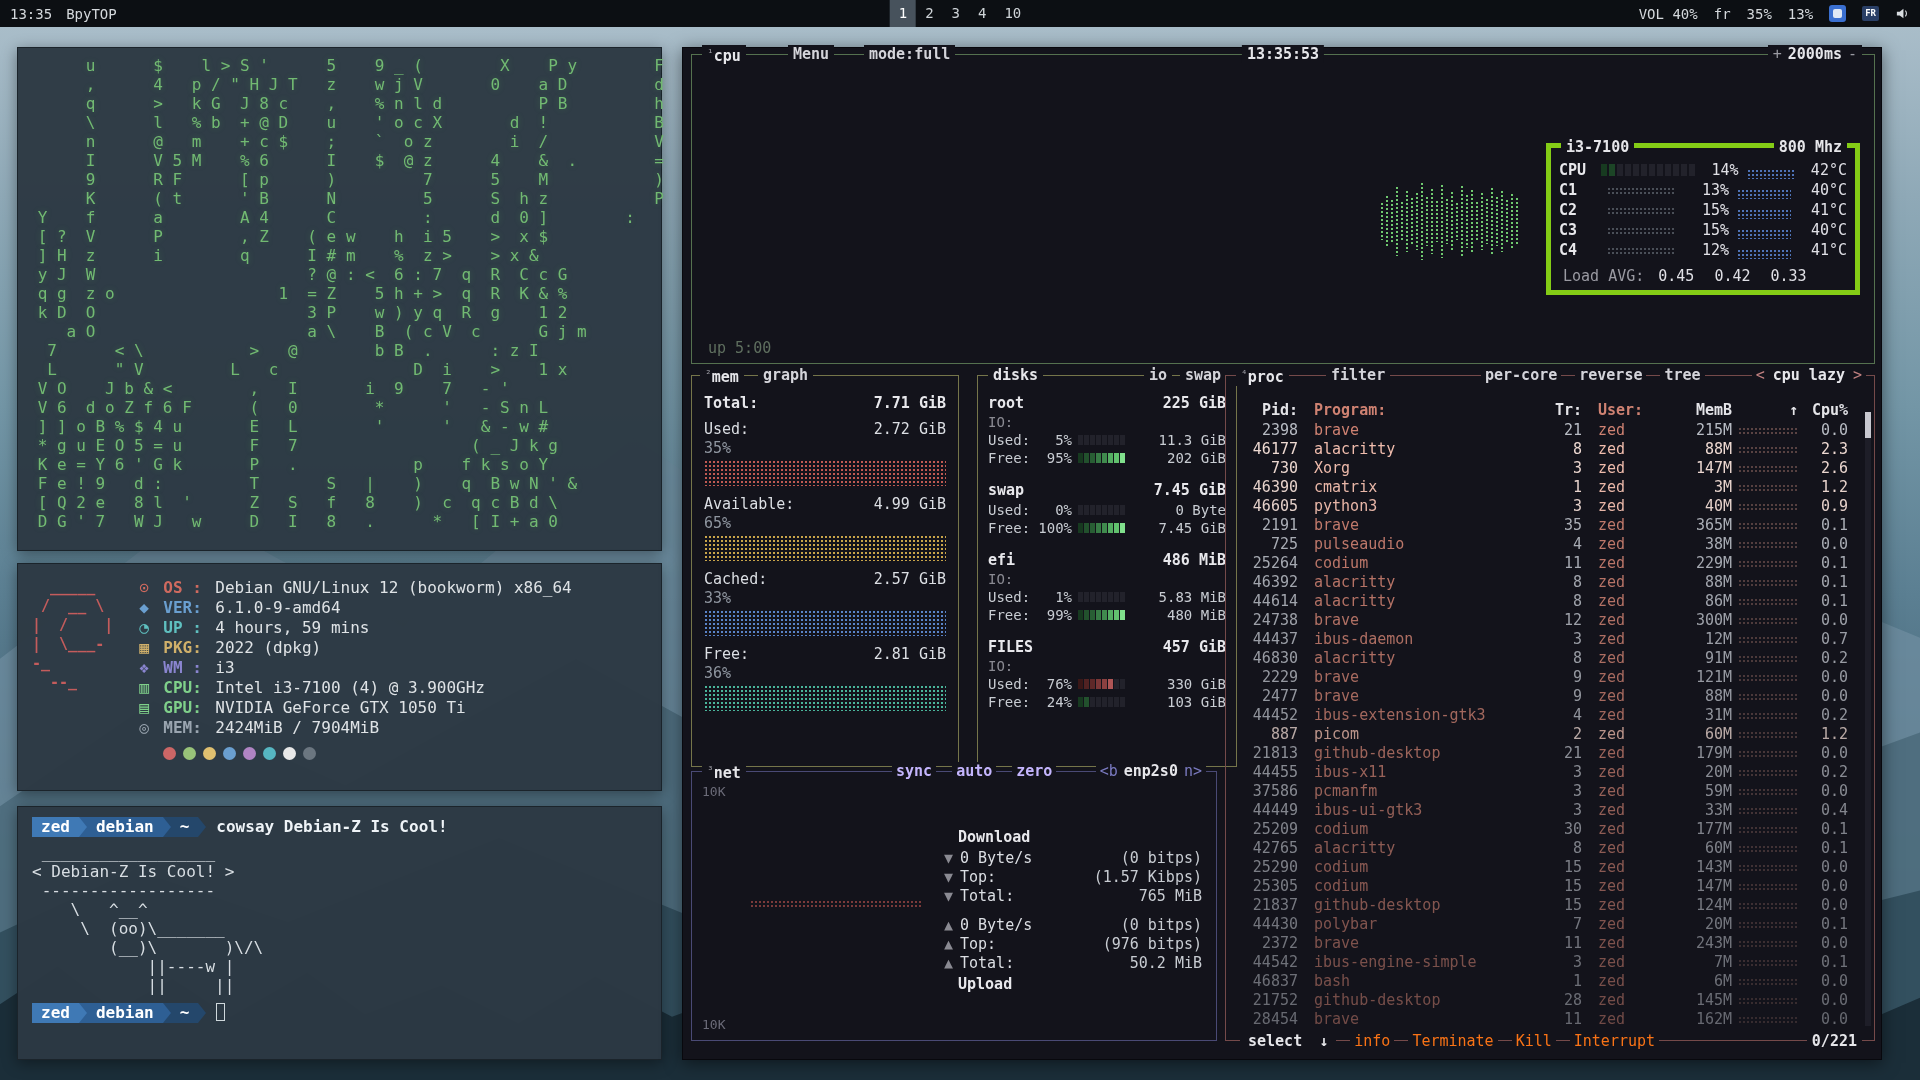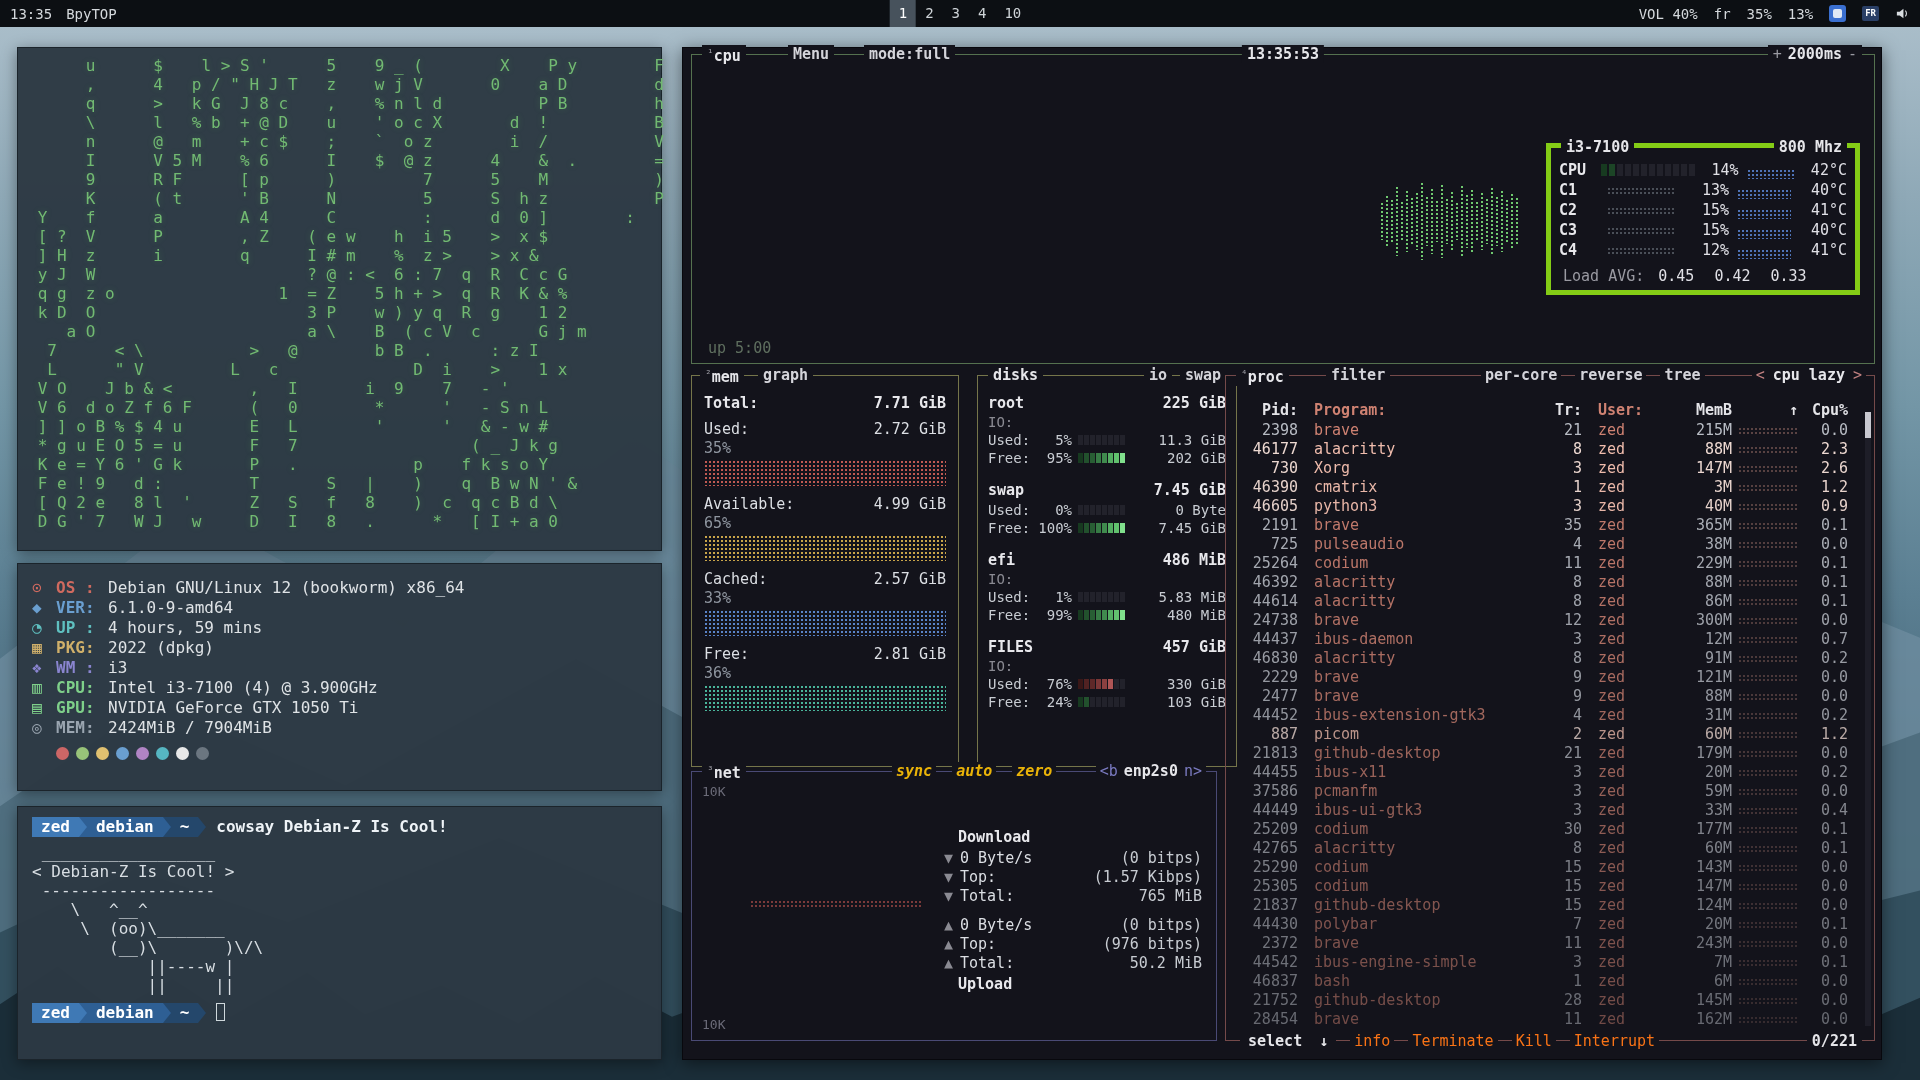--- a/index.html
+++ b/index.html
@@ -243,6 +243,12 @@
 
   <div class="term term-fetch">
     <div class="fetch-wrap">
+      <pre class="fetch-logo">  _____
+ /  __ \
+|  /    |
+|  \___-
+-_
+  --_</pre>
       <div>
         <div>
             <div class="frow">

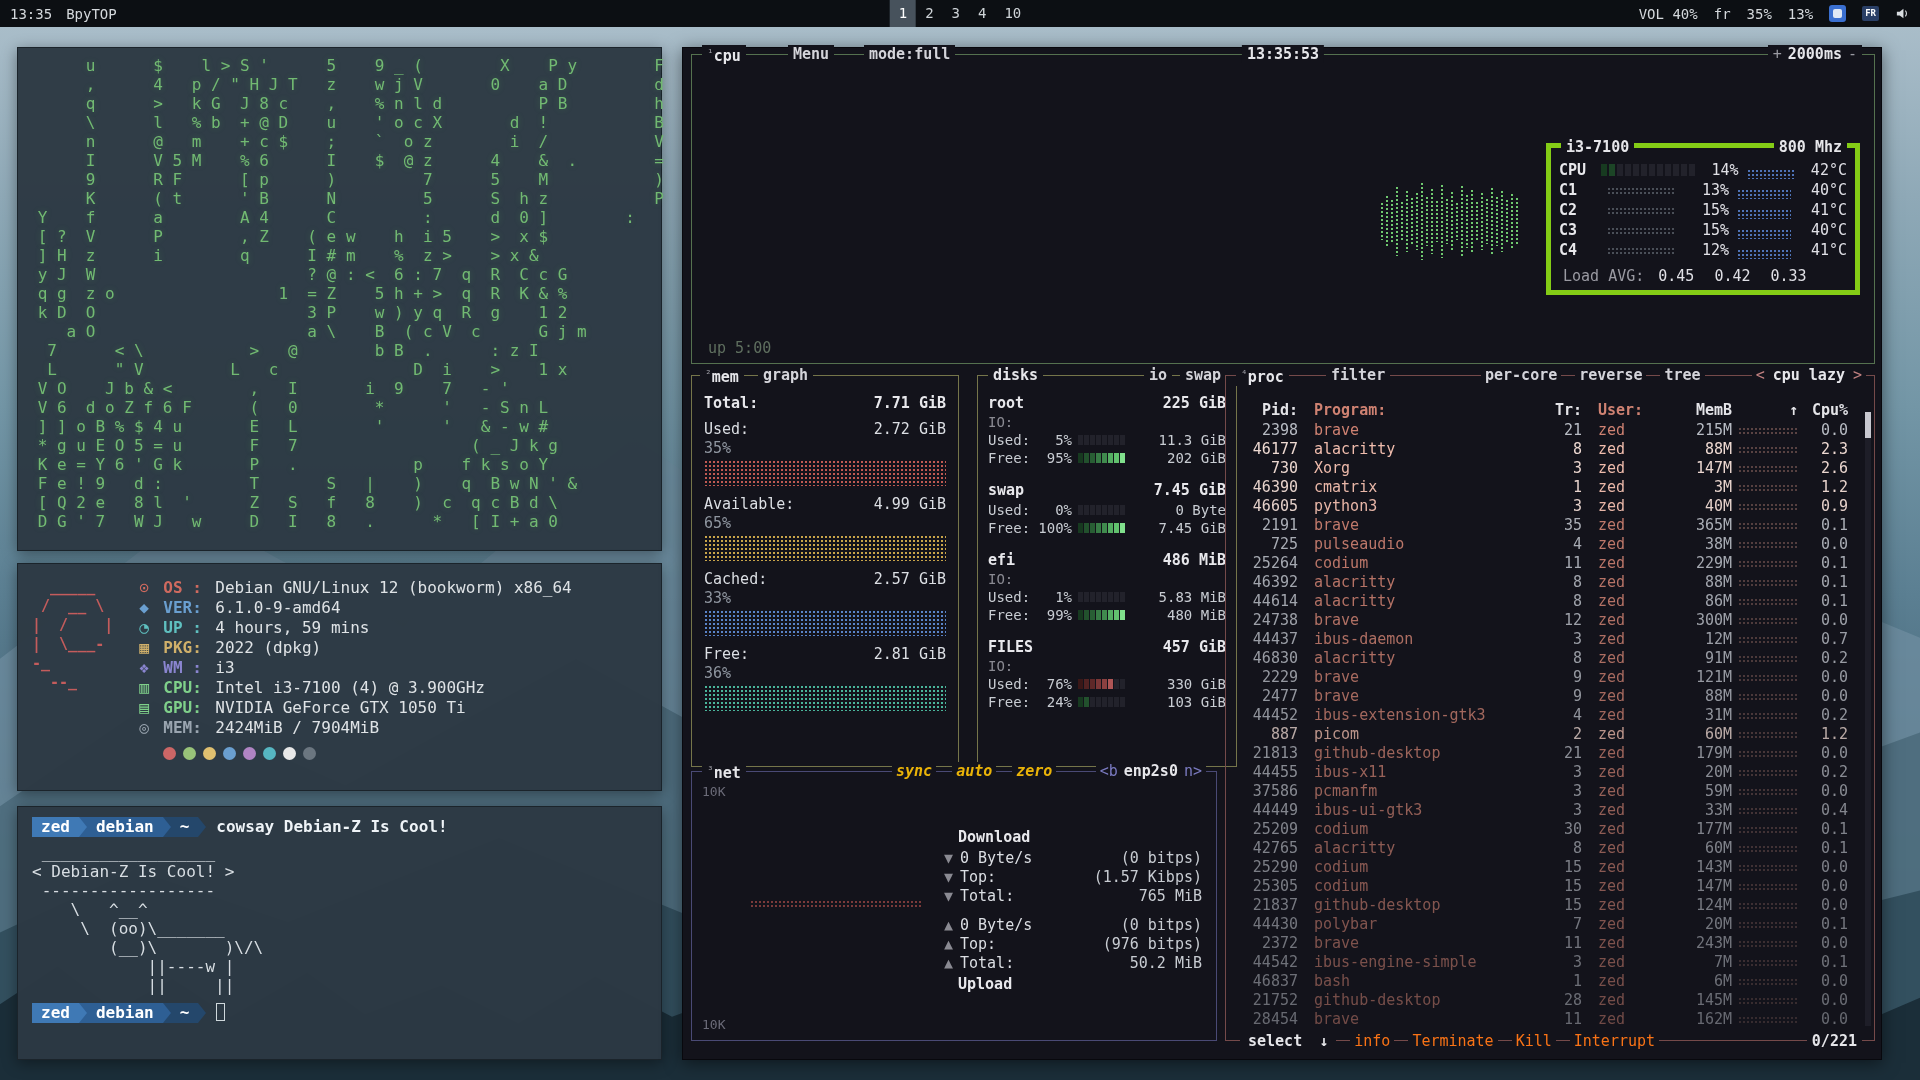--- a/index.html
+++ b/index.html
@@ -134,7 +134,7 @@
 
   
   .net-buttons { position:absolute; top:-10px; left:200px; display:flex; gap:16px; }
-  .net-buttons span { background:#13131b; padding:0 4px; font-weight:bold; color:#eab308;font-style:italic; }
+  .net-buttons span { background:#13131b; padding:0 4px; font-weight:bold; color:#c4b5fd; }
   .iface-grp { position:absolute; top:-10px; right:10px; background:#13131b; padding:0 4px; }
   .iface-side { color:#7a7ac0; }
   .iface-name { color:#e6e6ea; font-weight:bold; margin:0 6px; }

